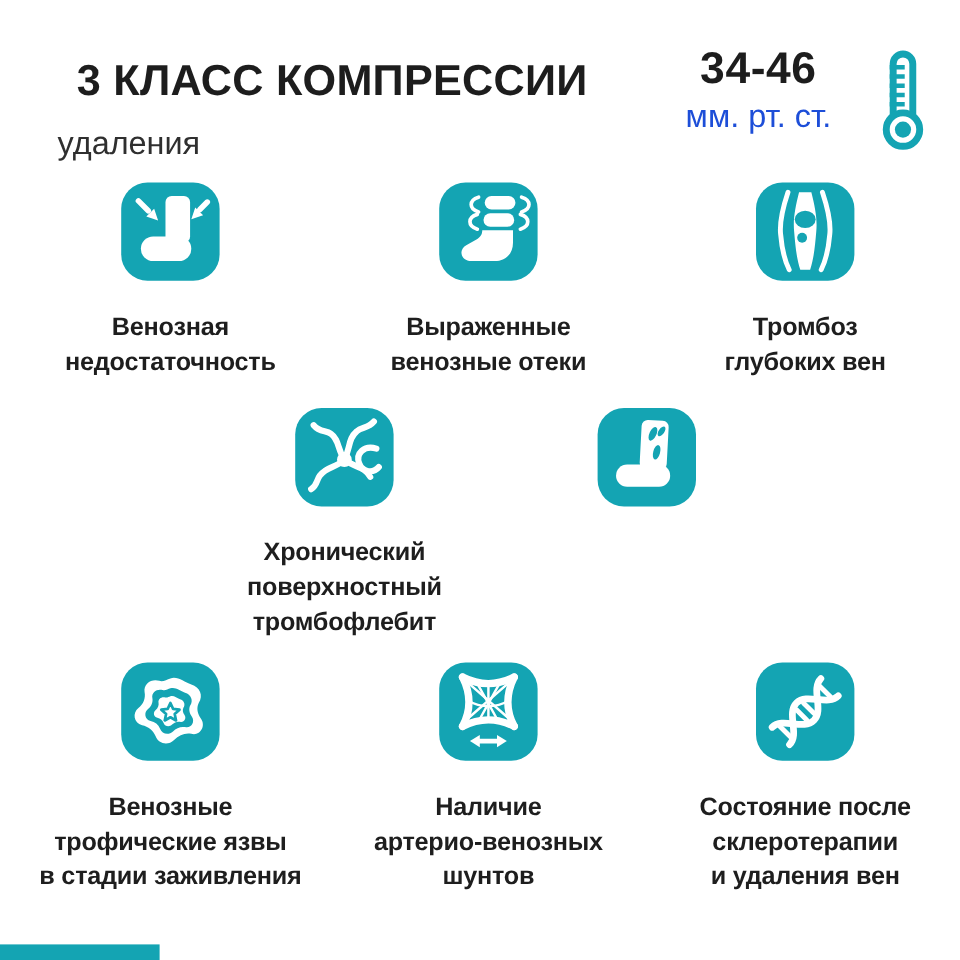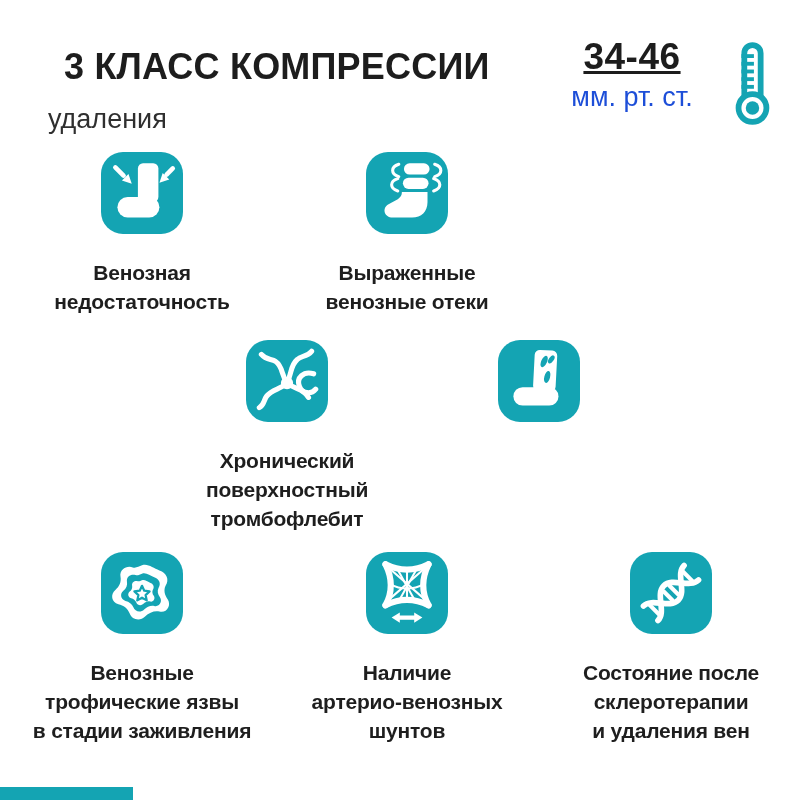--- a/index.html
+++ b/index.html
@@ -19,7 +19,7 @@
   .subtitle{margin-top:7px;font-size:27px;color:#2f2f2f;}
 
   .pressure-text{position:absolute;left:558px;top:36px;width:148px;text-align:center;}
-  .pressure-value{font-size:37px;font-weight:bold;color:#1d1d1d;letter-spacing:.5px;text-decoration:underline;}
+  .pressure-value{font-size:37px;font-weight:bold;color:#1d1d1d;letter-spacing:.5px;}
   .pressure-unit{font-size:27px;color:#1d4ed8;margin-top:4px;white-space:nowrap;}
   .thermo{position:absolute;left:727px;top:40px;width:50px;height:86px;}
   .thermo svg{width:100%;height:100%;display:block;}

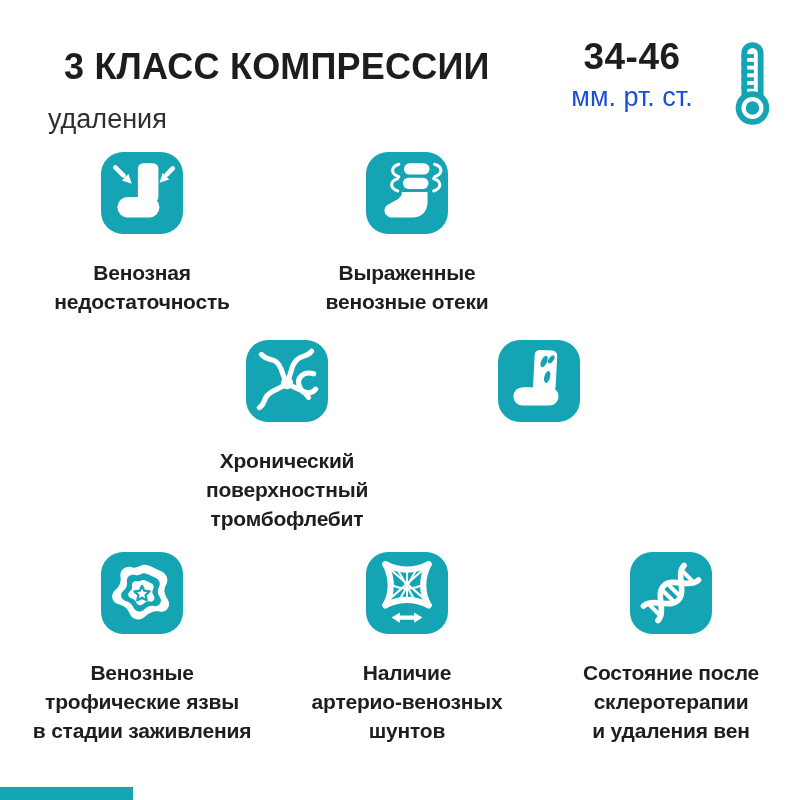--- a/index.html
+++ b/index.html
@@ -104,6 +104,19 @@
 венозные отеки</div>
   </div>
 
+  <div class="cell pos3">
+    <div class="tile">
+      <svg viewBox="0 0 80 80">
+        <path d="M26,8 C22,20 19,32 20,42 C21,54 23,63 27,71" stroke="#fff" stroke-width="4" fill="none" stroke-linecap="round"></path>
+        <path d="M54,8 C58,20 61,32 60,42 C59,54 57,63 53,71" stroke="#fff" stroke-width="4" fill="none" stroke-linecap="round"></path>
+        <path d="M35,8 C32,20 30,30 31,40 C32,52 33,62 36,71 L44,71 C47,62 48,52 49,40 C50,30 48,20 45,8 Z" fill="#fff"></path>
+        <ellipse cx="40" cy="30" rx="8.5" ry="7" fill="var(--accent)"></ellipse>
+        <circle cx="37.5" cy="45" r="4" fill="var(--accent)"></circle>
+      </svg>
+    </div>
+    <div class="label">Тромбоз
+глубоких вен</div>
+  </div>
 
   <div class="cell pos4">
     <div class="tile">

